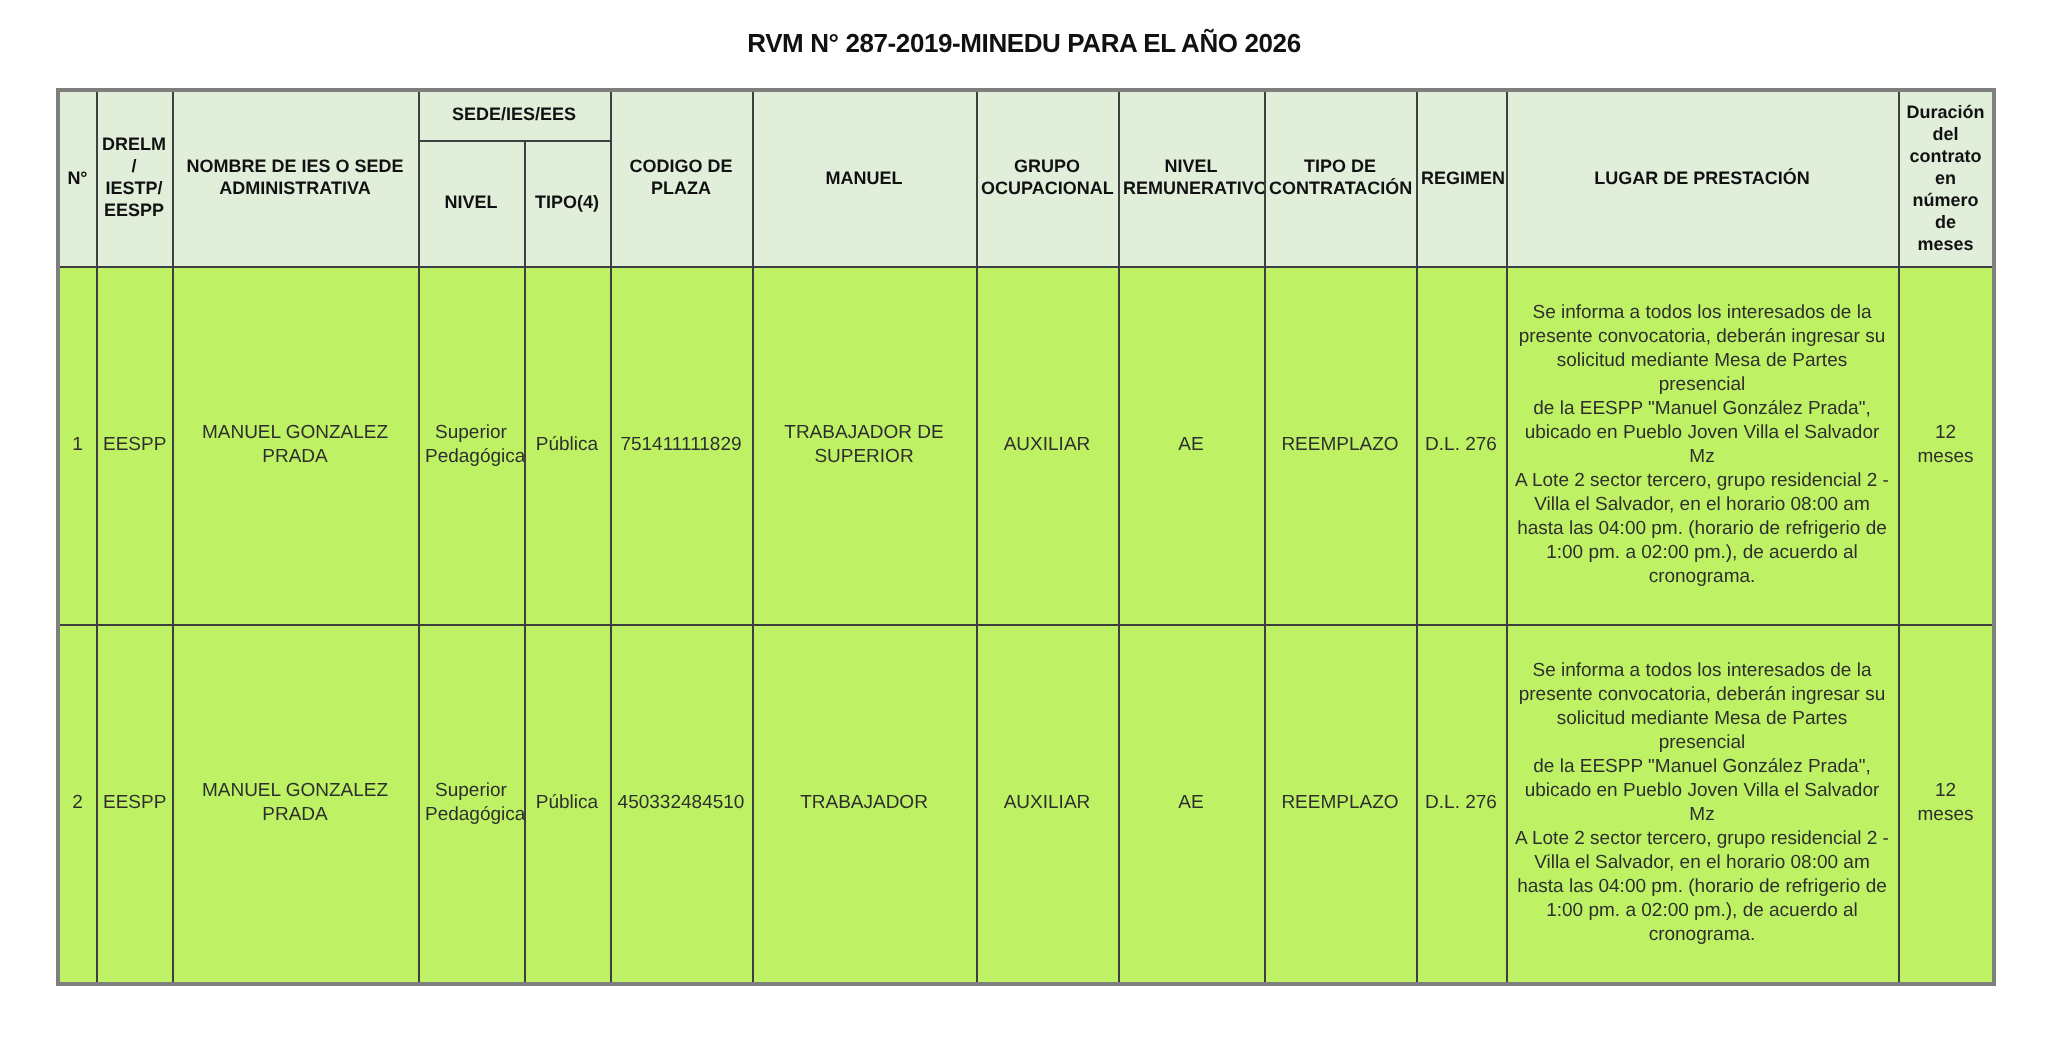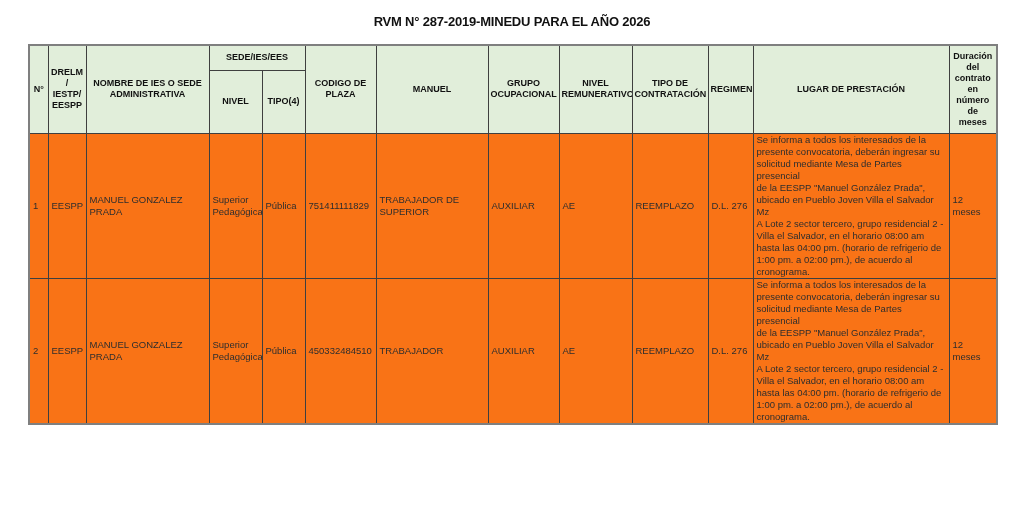--- a/index.html
+++ b/index.html
@@ -57,11 +57,11 @@
   table.plazas td {
     font-size: 9.5px;
     line-height: 12px;
-    text-align: left;
+    text-align: center;
     vertical-align: middle;
     color: #2e2e2e;
-    padding: 0 3px;
-    background: #f97316;
+    padding: 17px 3px;
+    background: #bef264;
   }
   .pre { white-space: pre-line; }
   td.lugar-cell {

